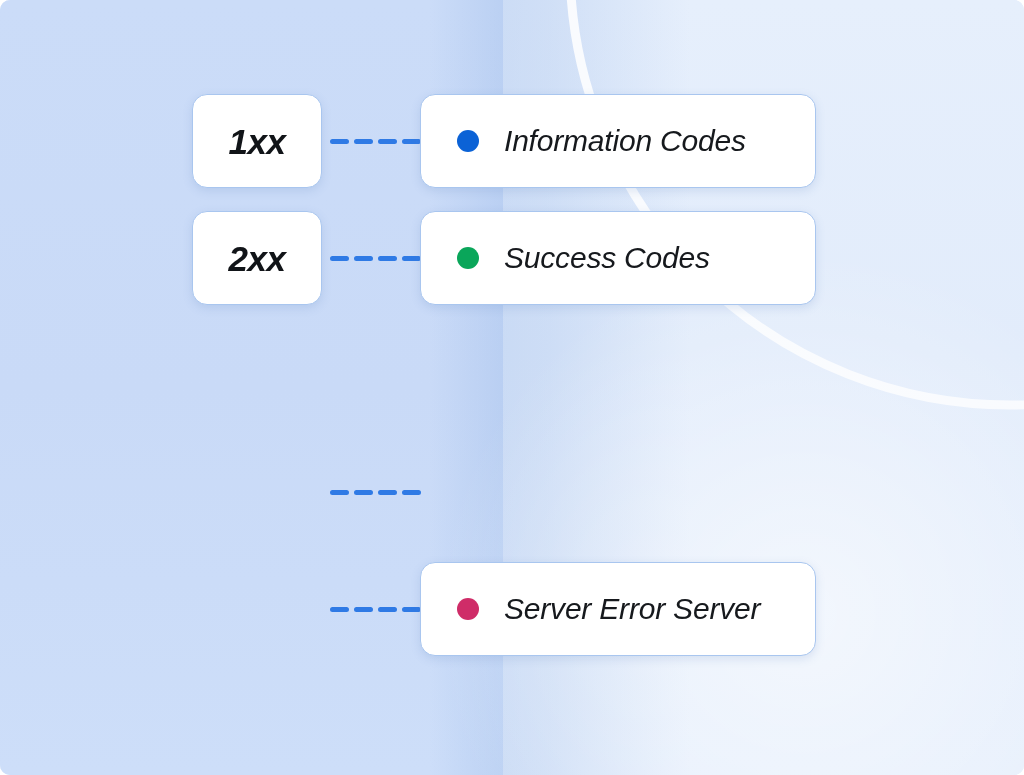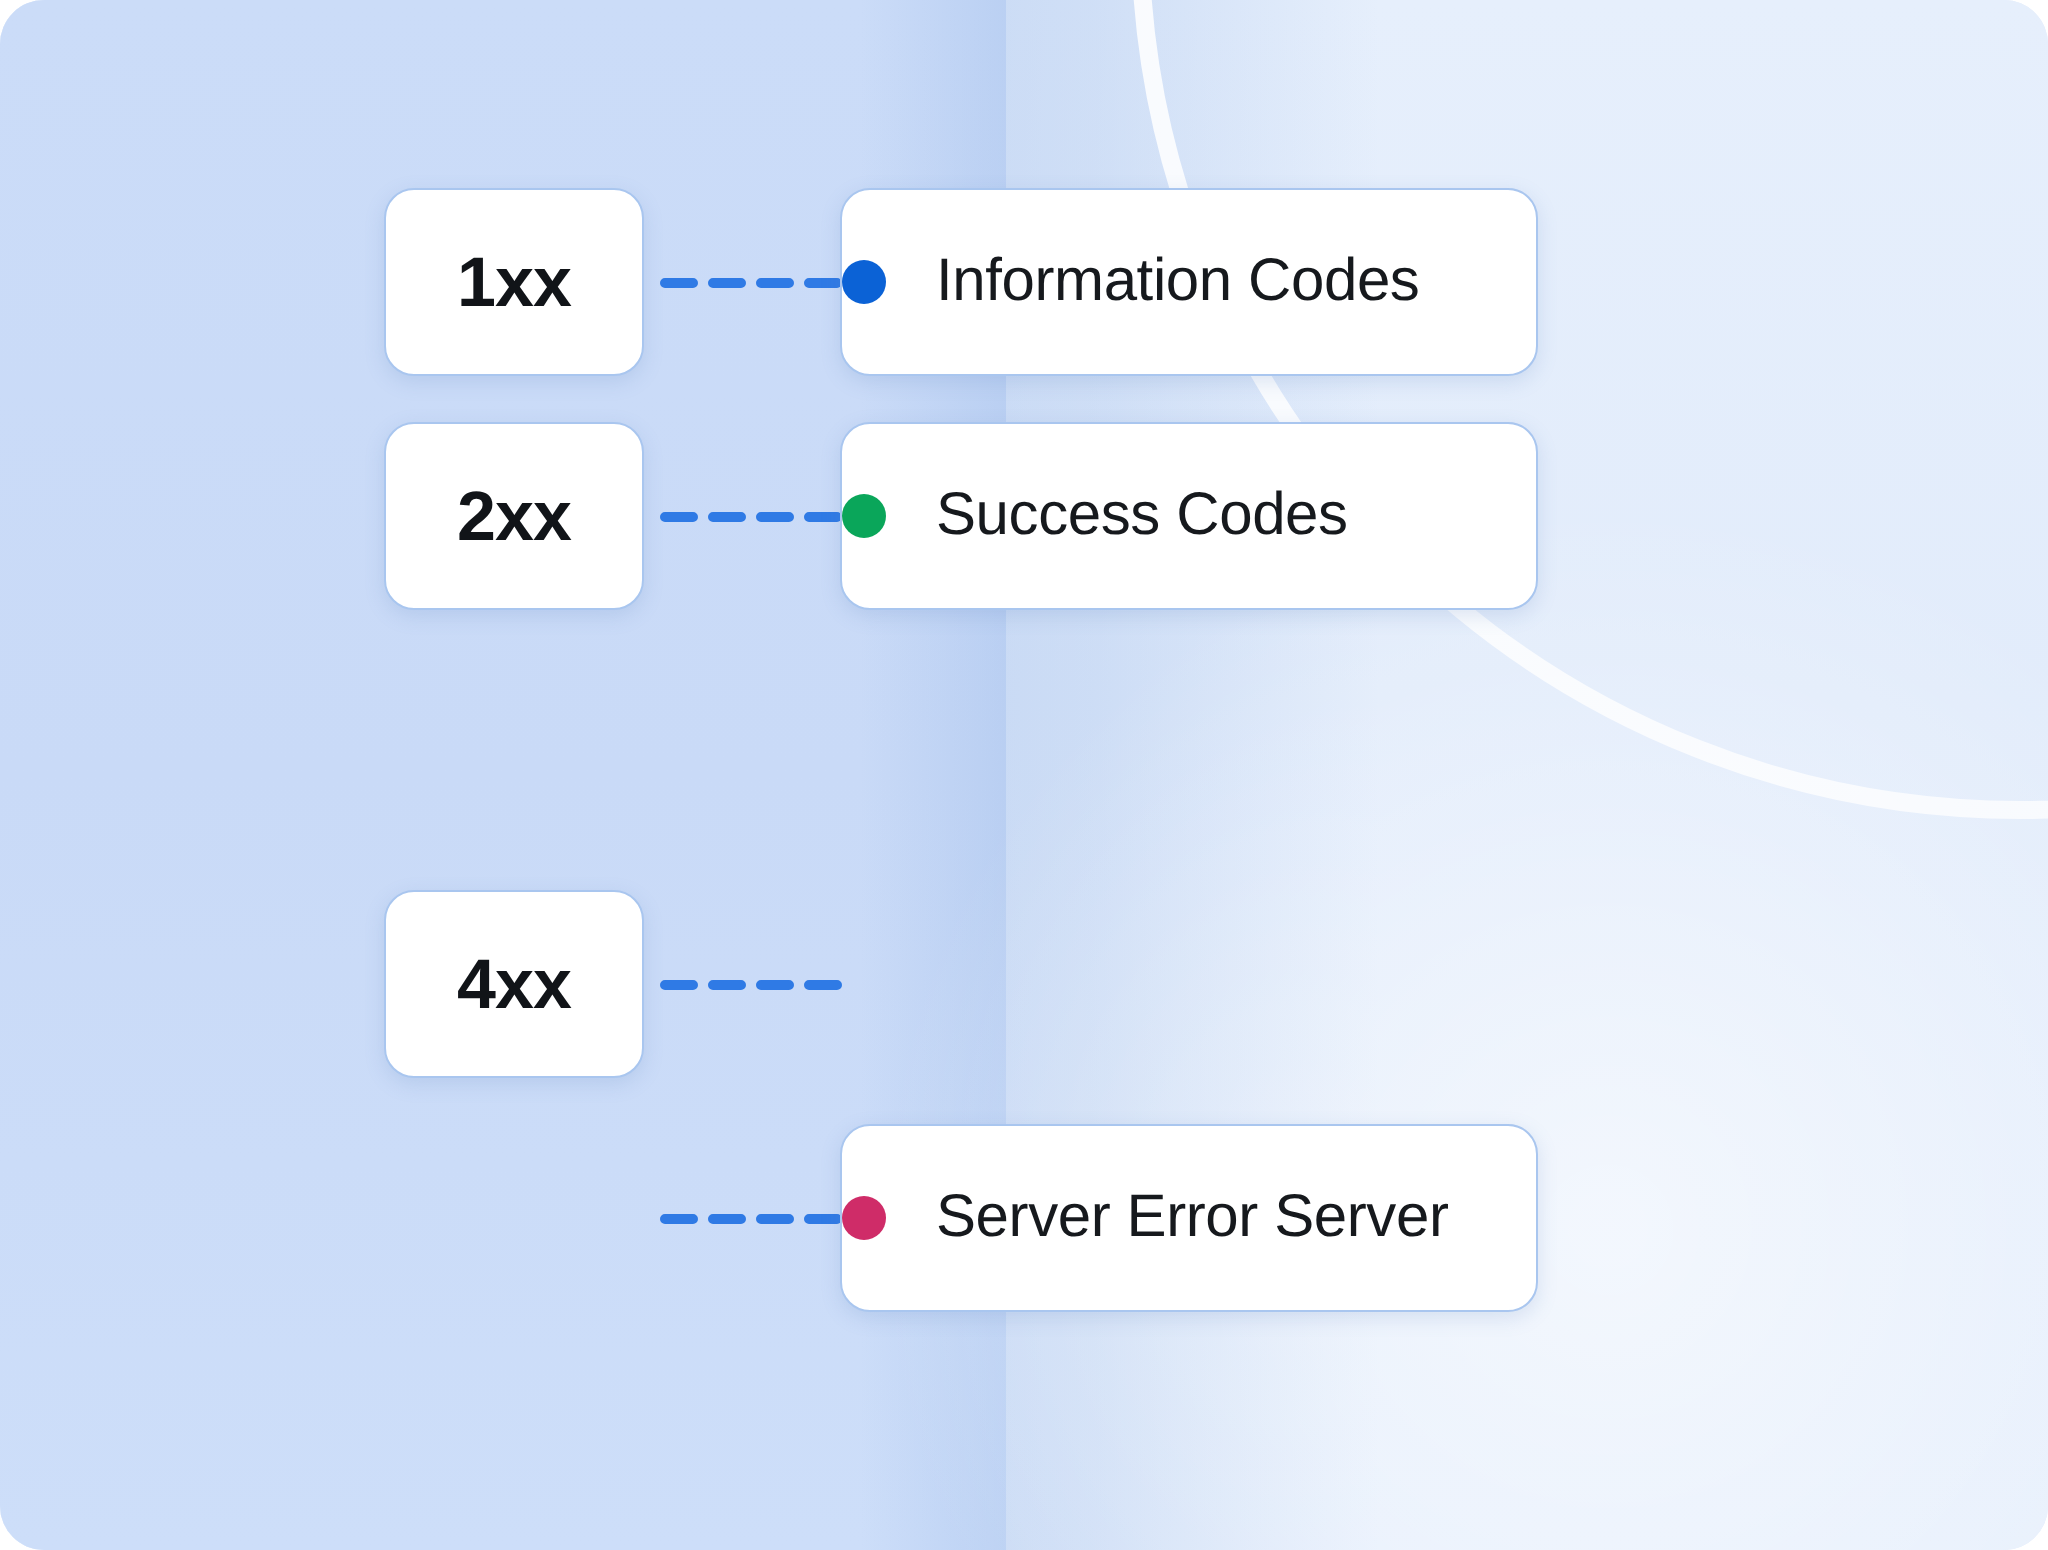--- a/index.html
+++ b/index.html
@@ -20,9 +20,10 @@
     position: relative;
     width: 1024px;
     height: 775px;
-    border-radius: 22px;
+    border-radius: 10px;
     overflow: hidden;
     background: #e3ecfb;
+    font-style: italic;
   }
 
   

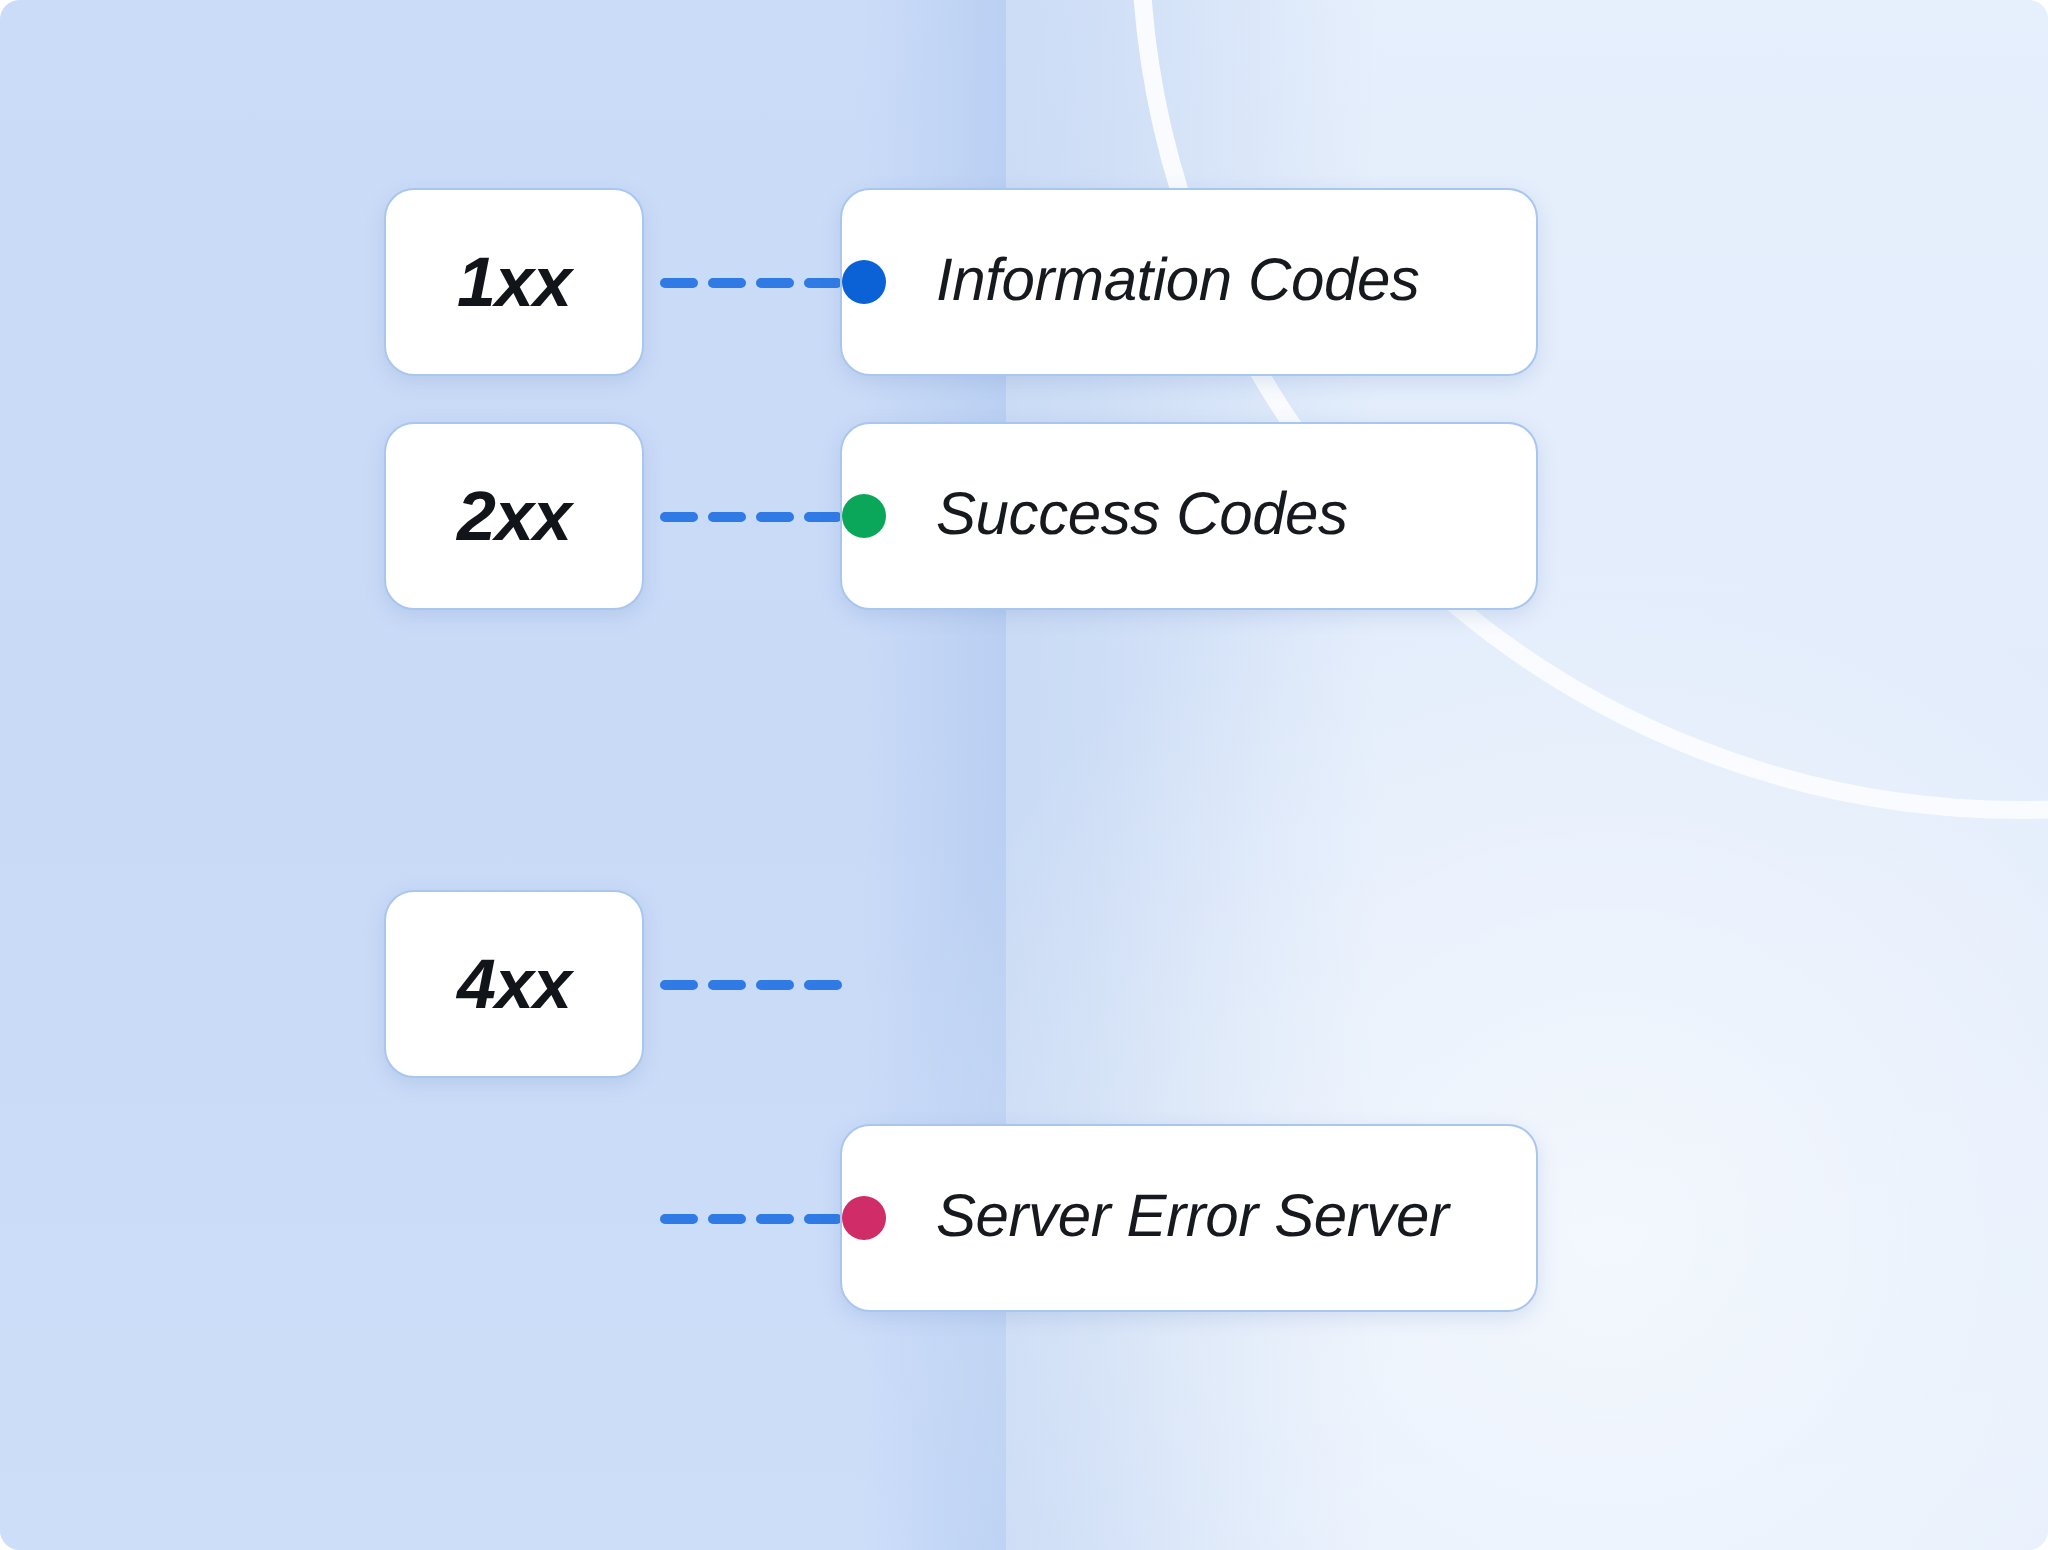--- a/index.html
+++ b/index.html
@@ -120,7 +120,7 @@
     position: absolute;
     left: 420px;
     top: 0;
-    width: 349px;
+    width: 396px;
     height: 94px;
     background: #ffffff;
     border: 1.6px solid #a9c6ef;
@@ -129,6 +129,7 @@
     display: flex;
     align-items: center;
     box-sizing: border-box;
+    padding-left: 36px;
   }
   .dot {
     width: 22px;

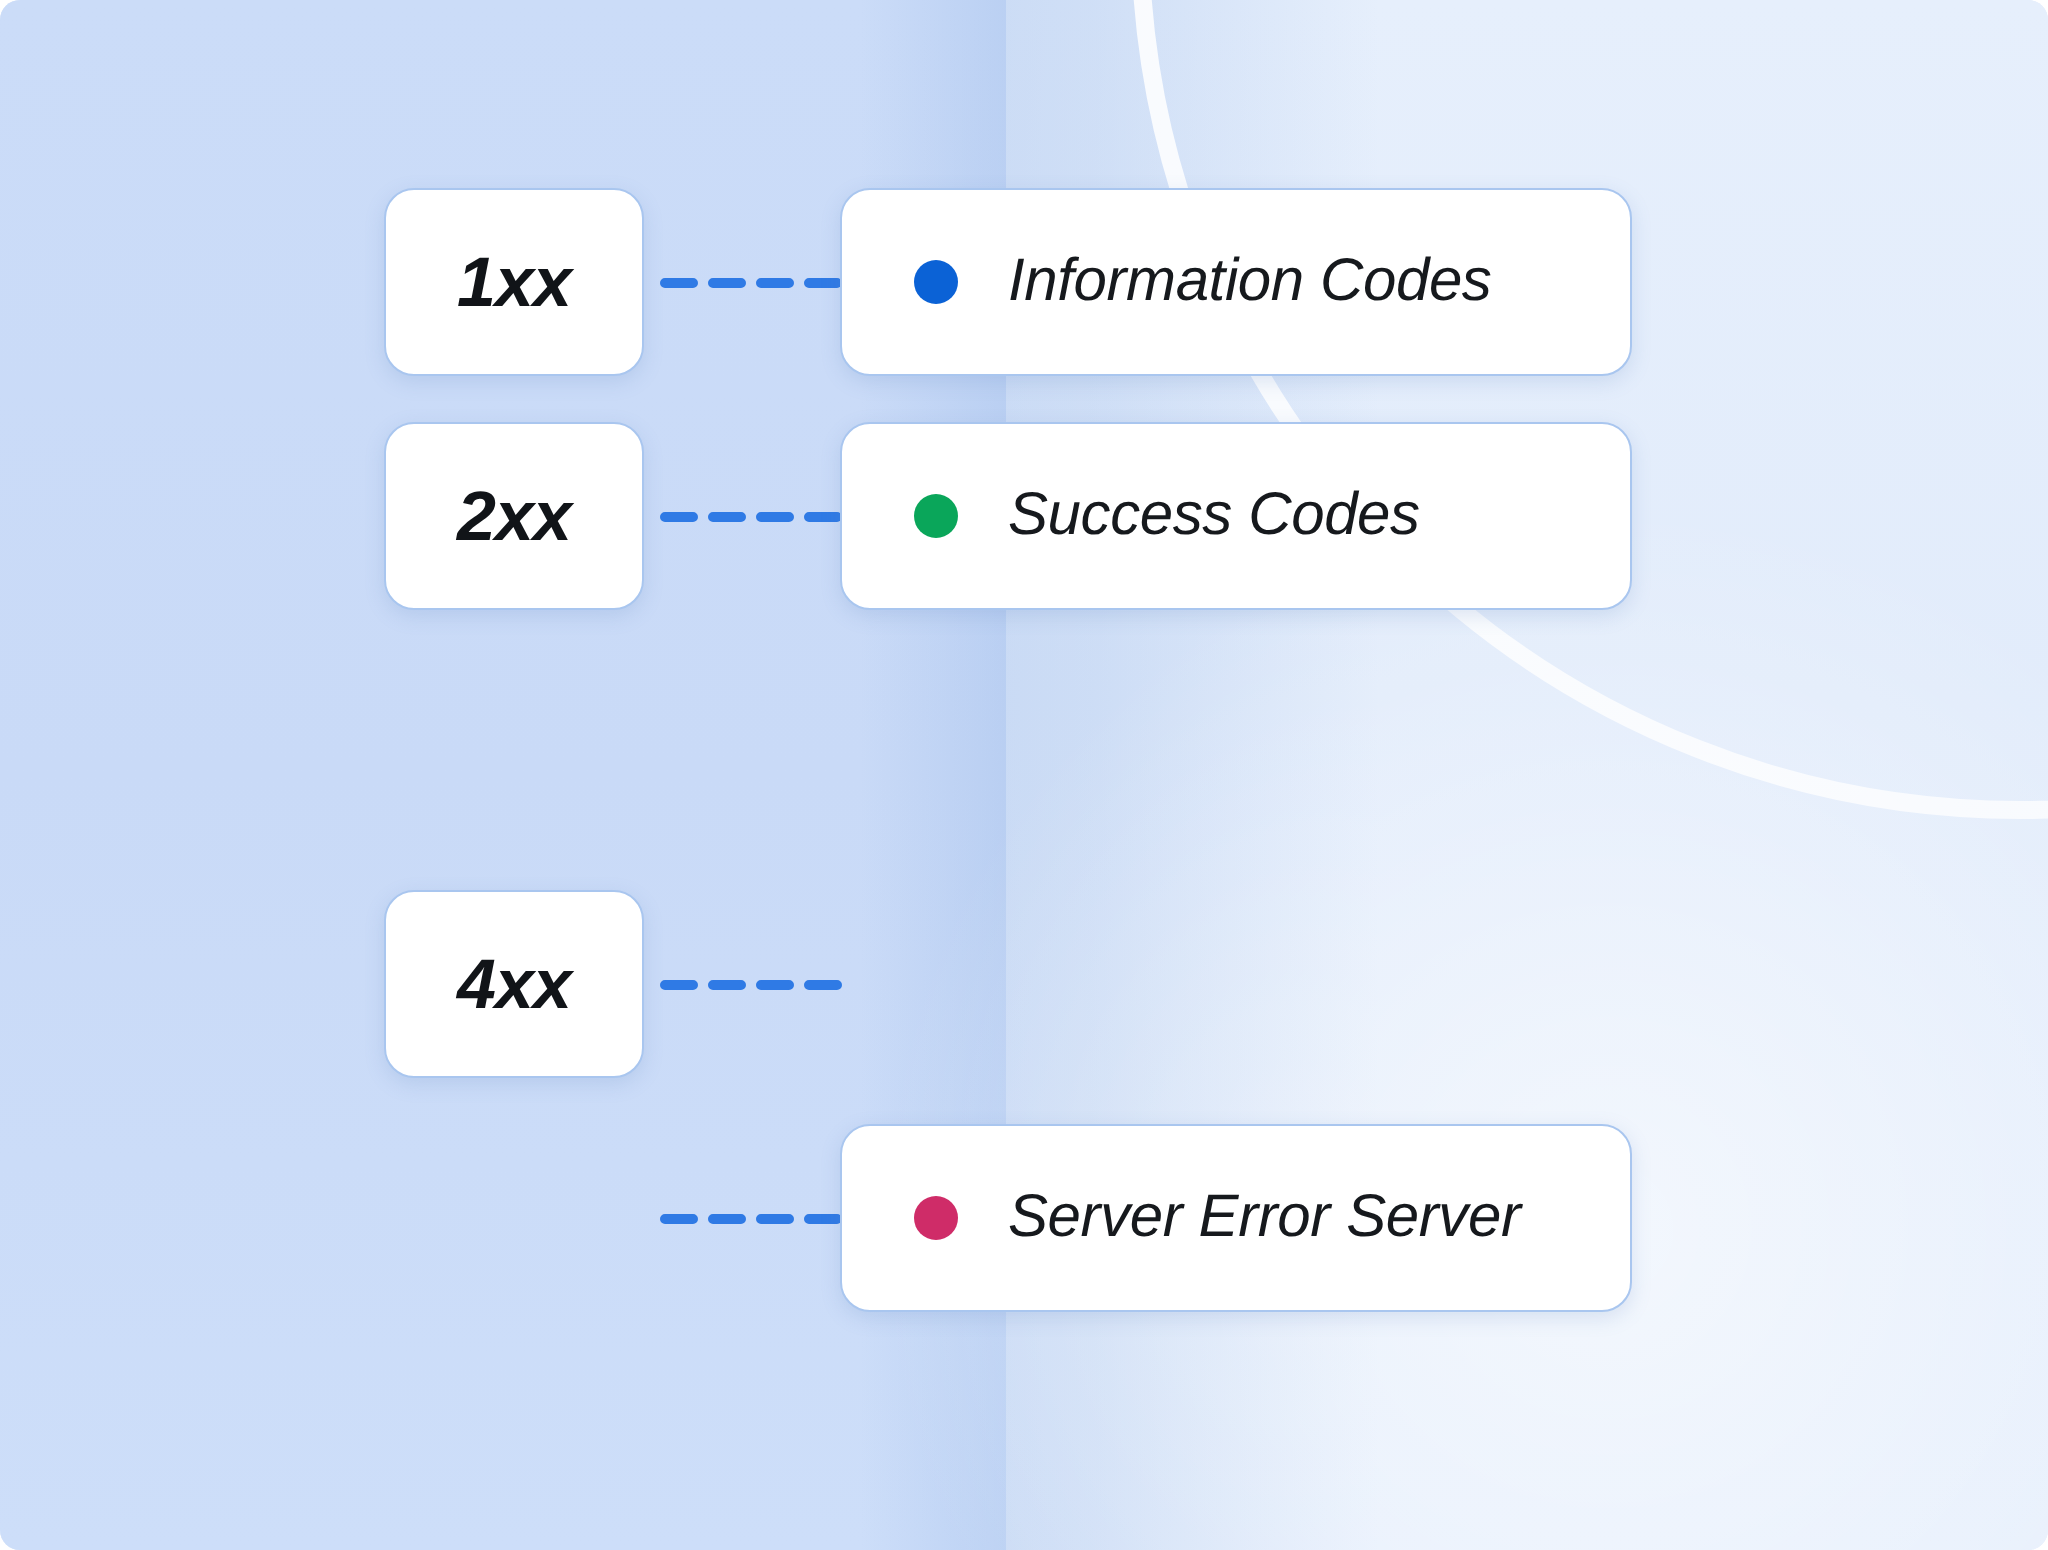--- a/index.html
+++ b/index.html
@@ -196,9 +196,6 @@
         </div>
       </div>
       <div class="row" style="top: 445px;">
-        <div class="code-card">
-          <span class="code-text">4xx</span>
-        </div>
         <div class="connector">
           <svg width="92" height="5" viewBox="0 0 92 5">
             <line x1="2.5" y1="2.5" x2="89.5" y2="2.5" stroke="#2f7ae5" stroke-width="5" stroke-linecap="round" stroke-dasharray="14 10"></line>

